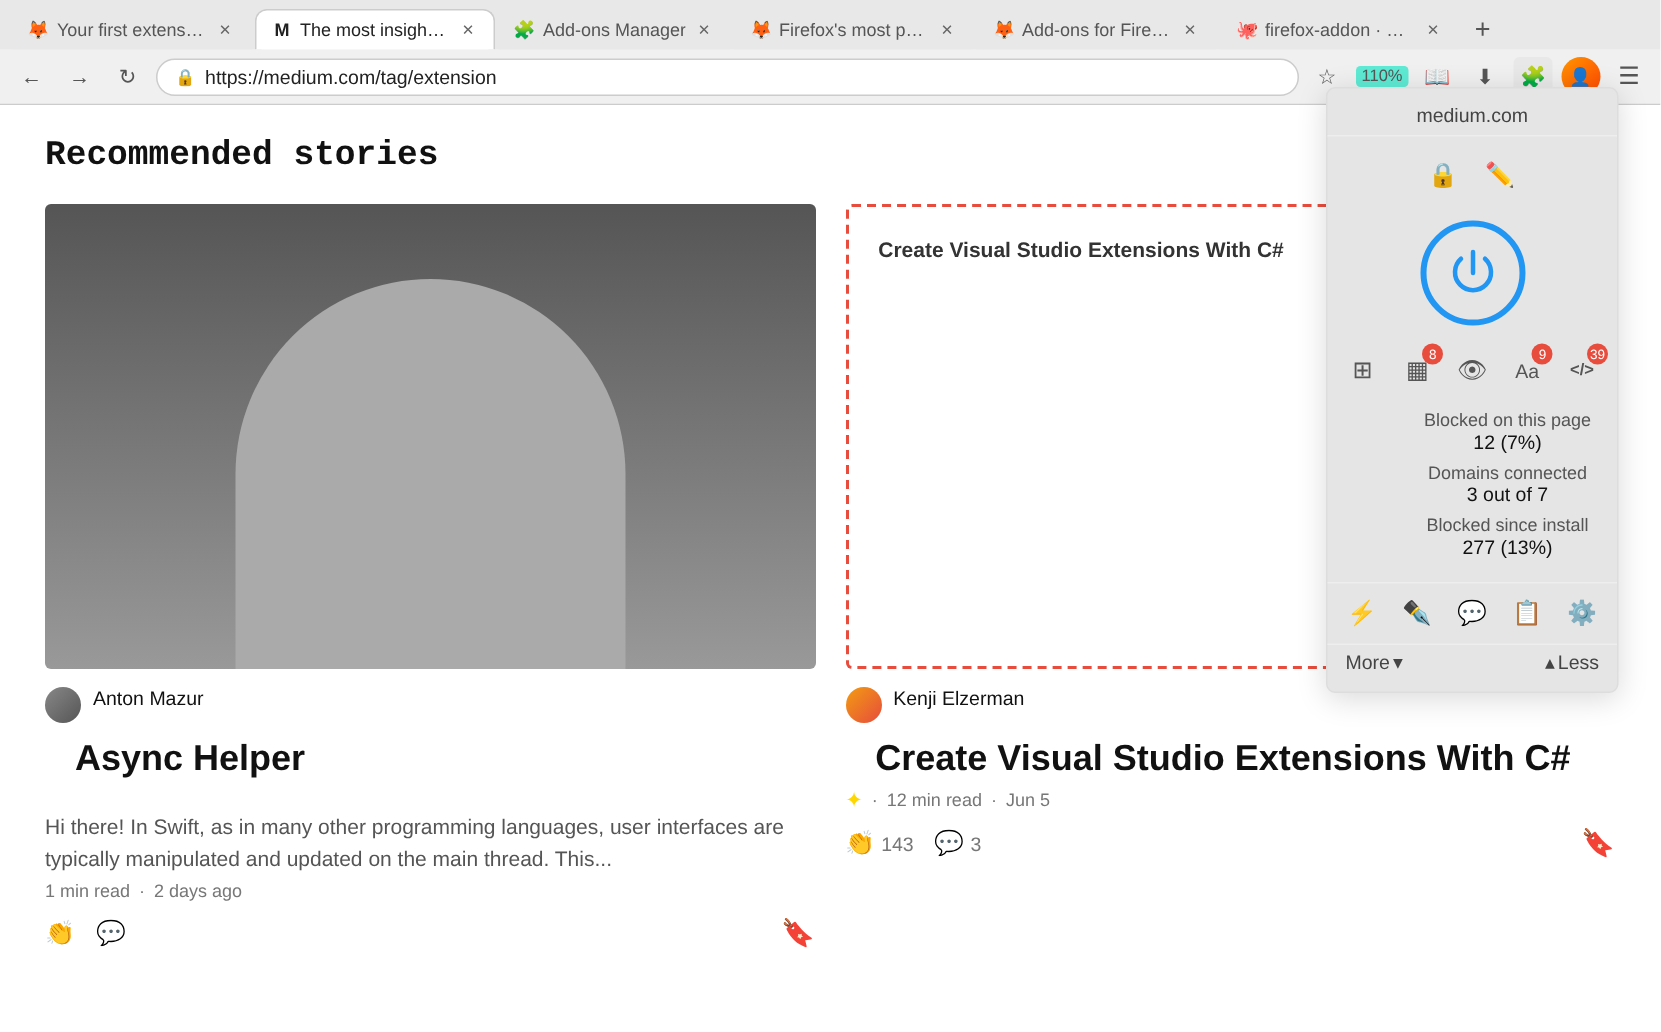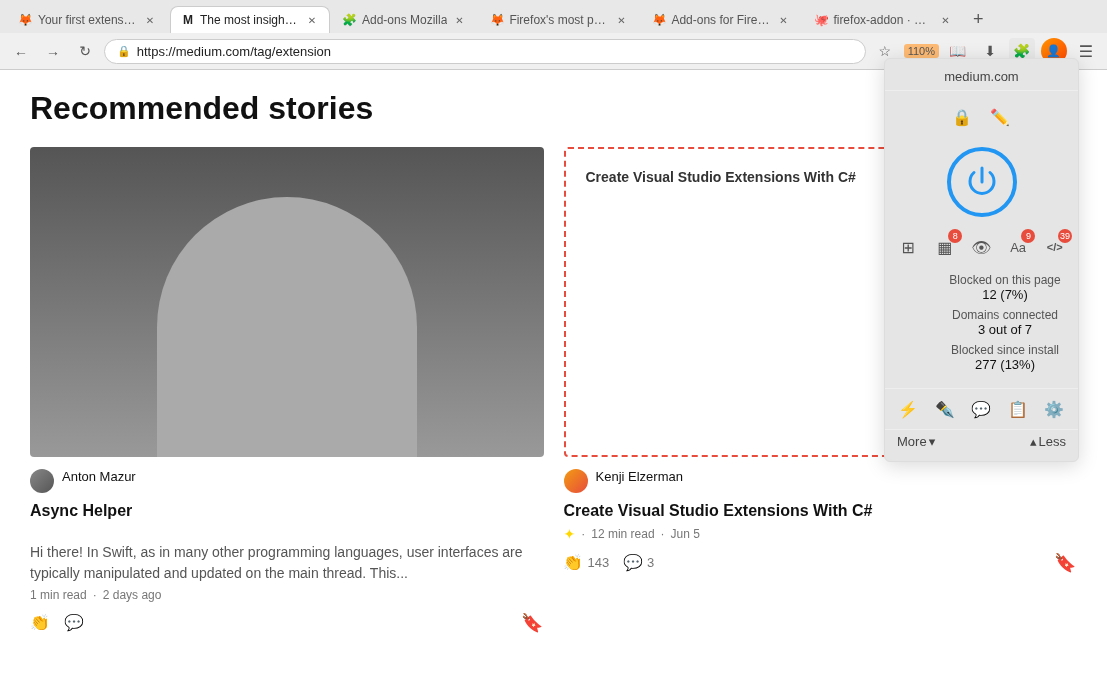--- a/index.html
+++ b/index.html
@@ -336,7 +336,7 @@
 
     <div class="tab">
       <span class="tab-favicon">🧩</span>
-      <span class="tab-title">Add-ons Mozilla</span>
+      <span class="tab-title">Add-ons Manager</span>
       <span class="tab-close">✕</span>
     </div>
 

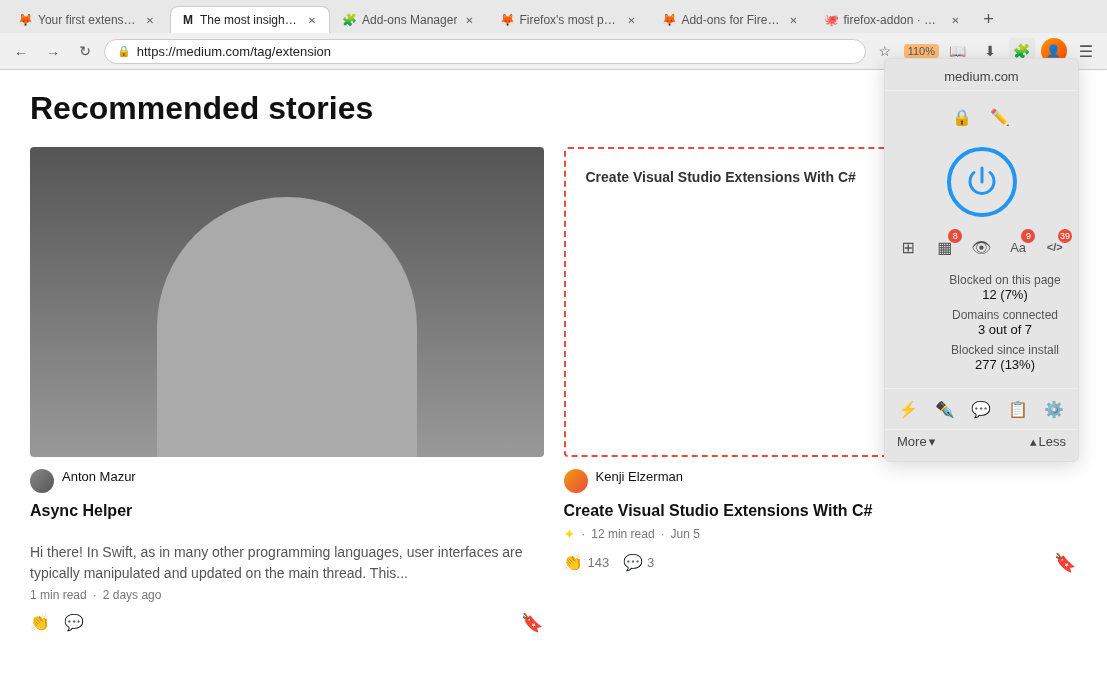--- a/index.html
+++ b/index.html
@@ -112,7 +112,7 @@
       font-size:14px;
     }
     .zoom-badge {
-      font-size:11px;color:#555;background:#fdba74;padding:1px 4px;border-radius:3px;
+      font-size:11px;color:#555;background:#5eead4;padding:1px 4px;border-radius:3px;
     }
     .firefox-icon {
       width:26px;height:26px;

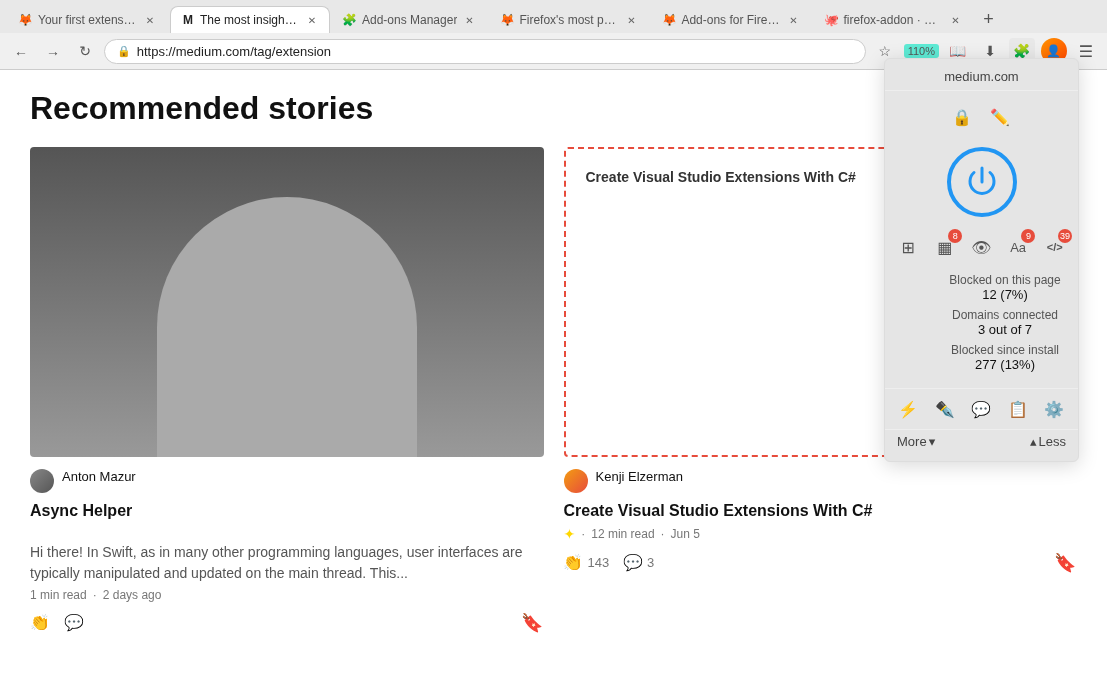--- a/index.html
+++ b/index.html
@@ -131,10 +131,11 @@
       color:#555;font-size:16px;
     }
     .page-title {
-      font-size:32px;
+      font-size:23px;
       font-weight:700;
       color:#111;
       margin-bottom:20px;
+      font-family:Liberation Mono, monospace;
     }
     .stories-grid {
       display:grid;

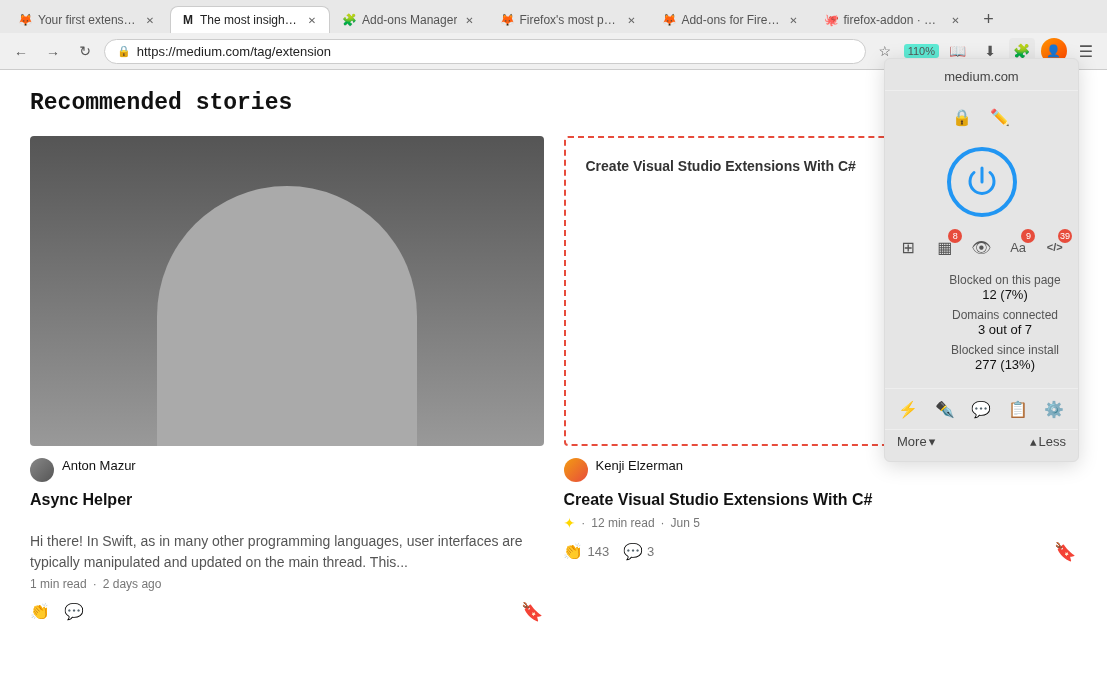--- a/index.html
+++ b/index.html
@@ -199,11 +199,12 @@
       color:#111;
     }
     .story-title {
-      font-size:16px;
+      font-size:24px;
       font-weight:700;
       color:#111;
       margin-top:8px;
       line-height:1.3;
+      margin-left:20px;
     }
     .story-excerpt {
       font-size:14px;color:#555;margin-top:20px;line-height:1.5;

